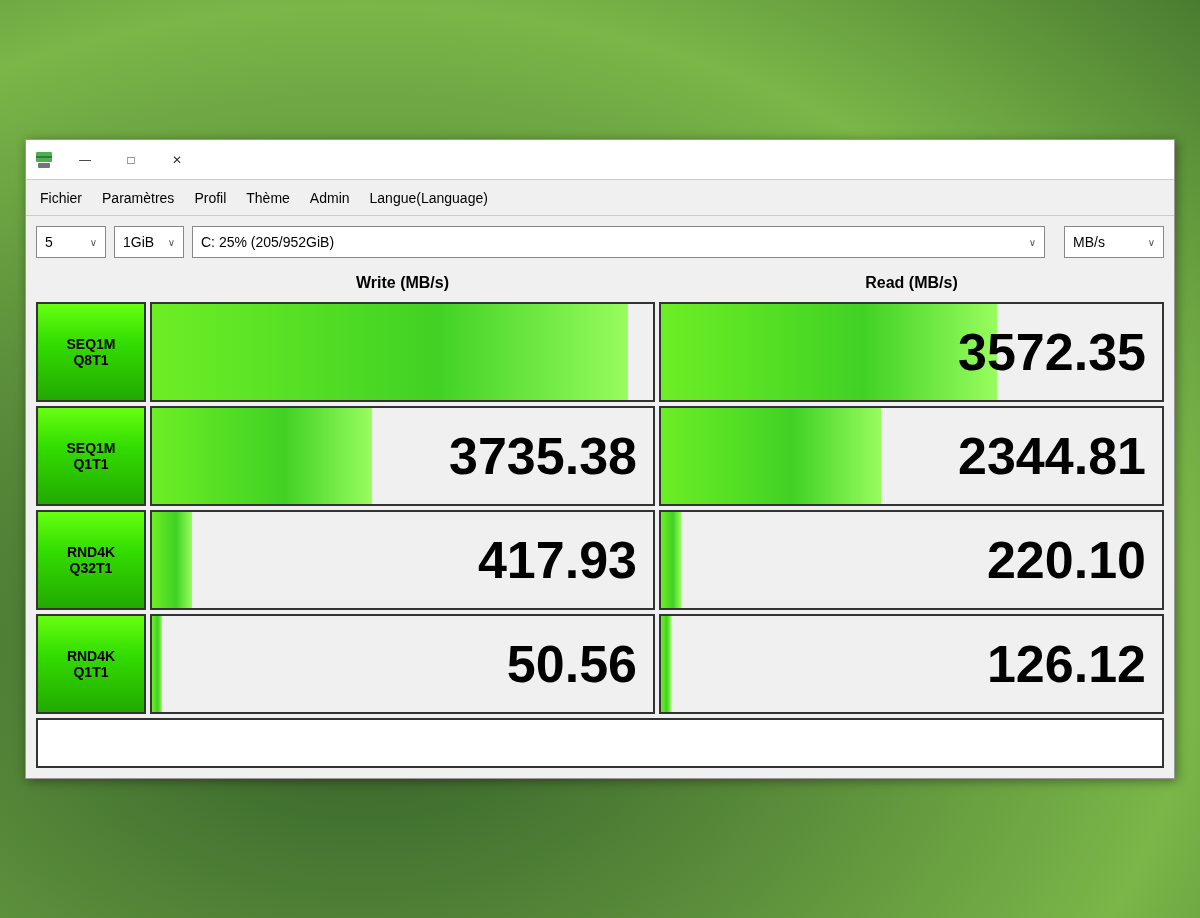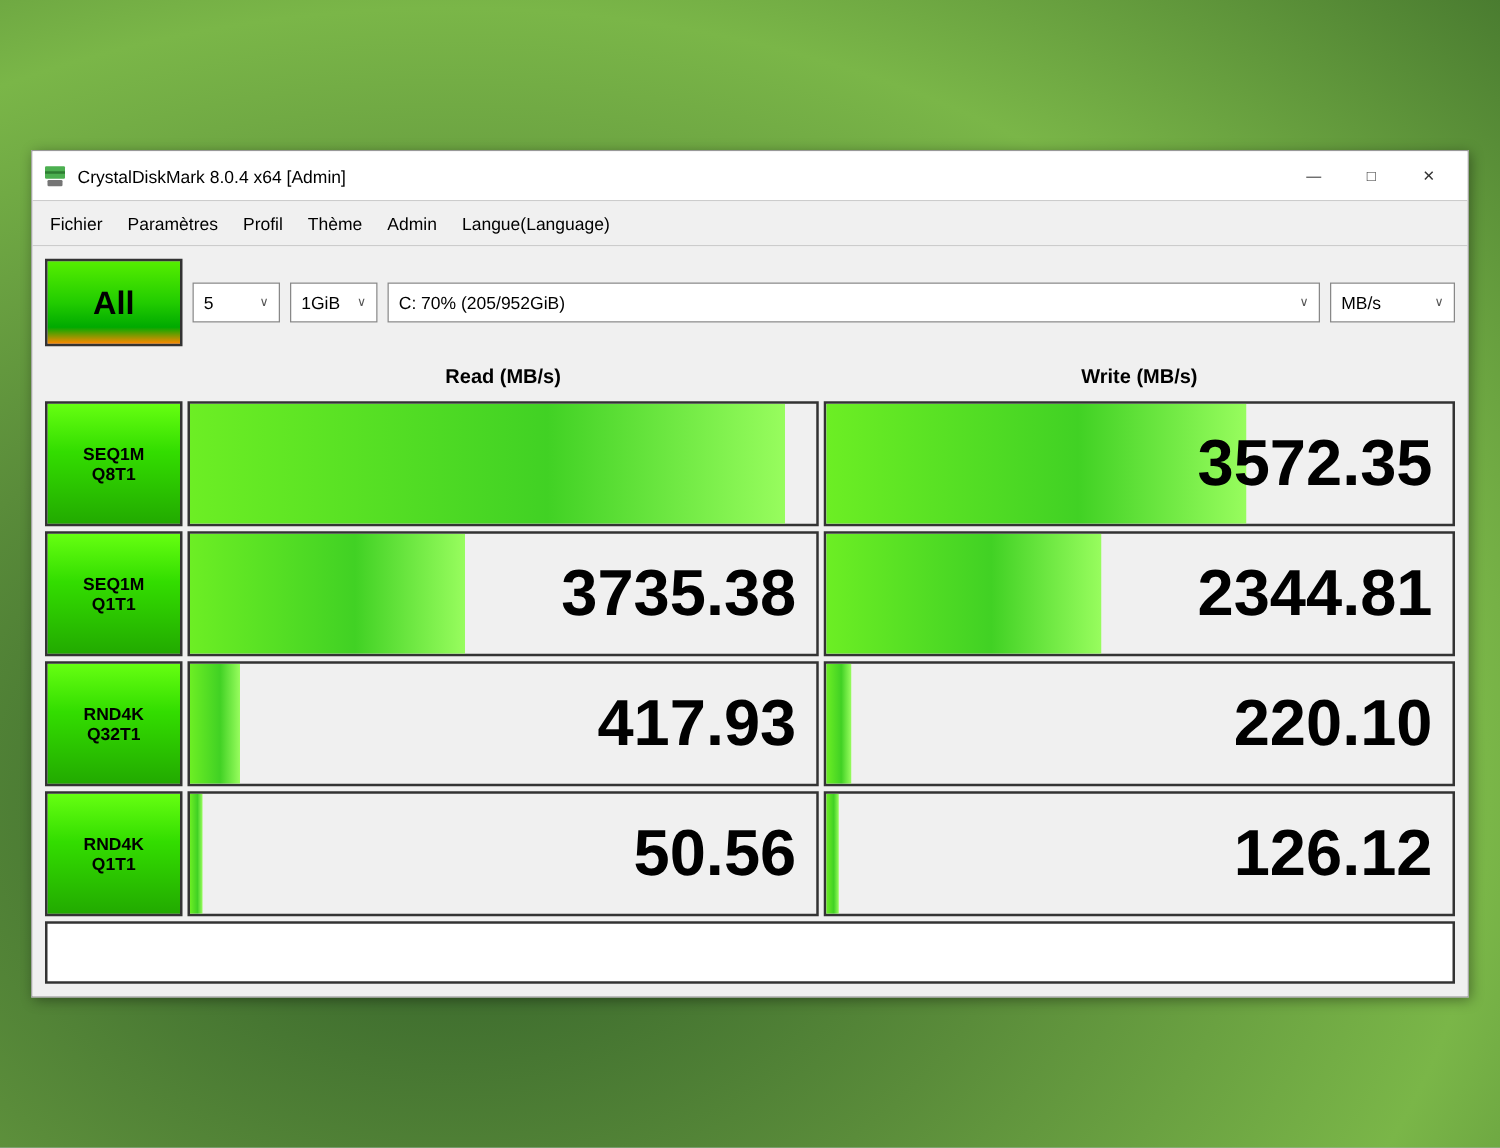--- a/index.html
+++ b/index.html
@@ -225,7 +225,6 @@
         <rect x="4" y="13" width="12" height="5" fill="#757575" rx="1"></rect>
       </svg>
     </div>
-    <span class="titlebar-title">CrystalDiskMark 8.0.4 x64 [Admin]</span>
     <div class="titlebar-controls">
       <button class="titlebar-btn">—</button>
       <button class="titlebar-btn">□</button>

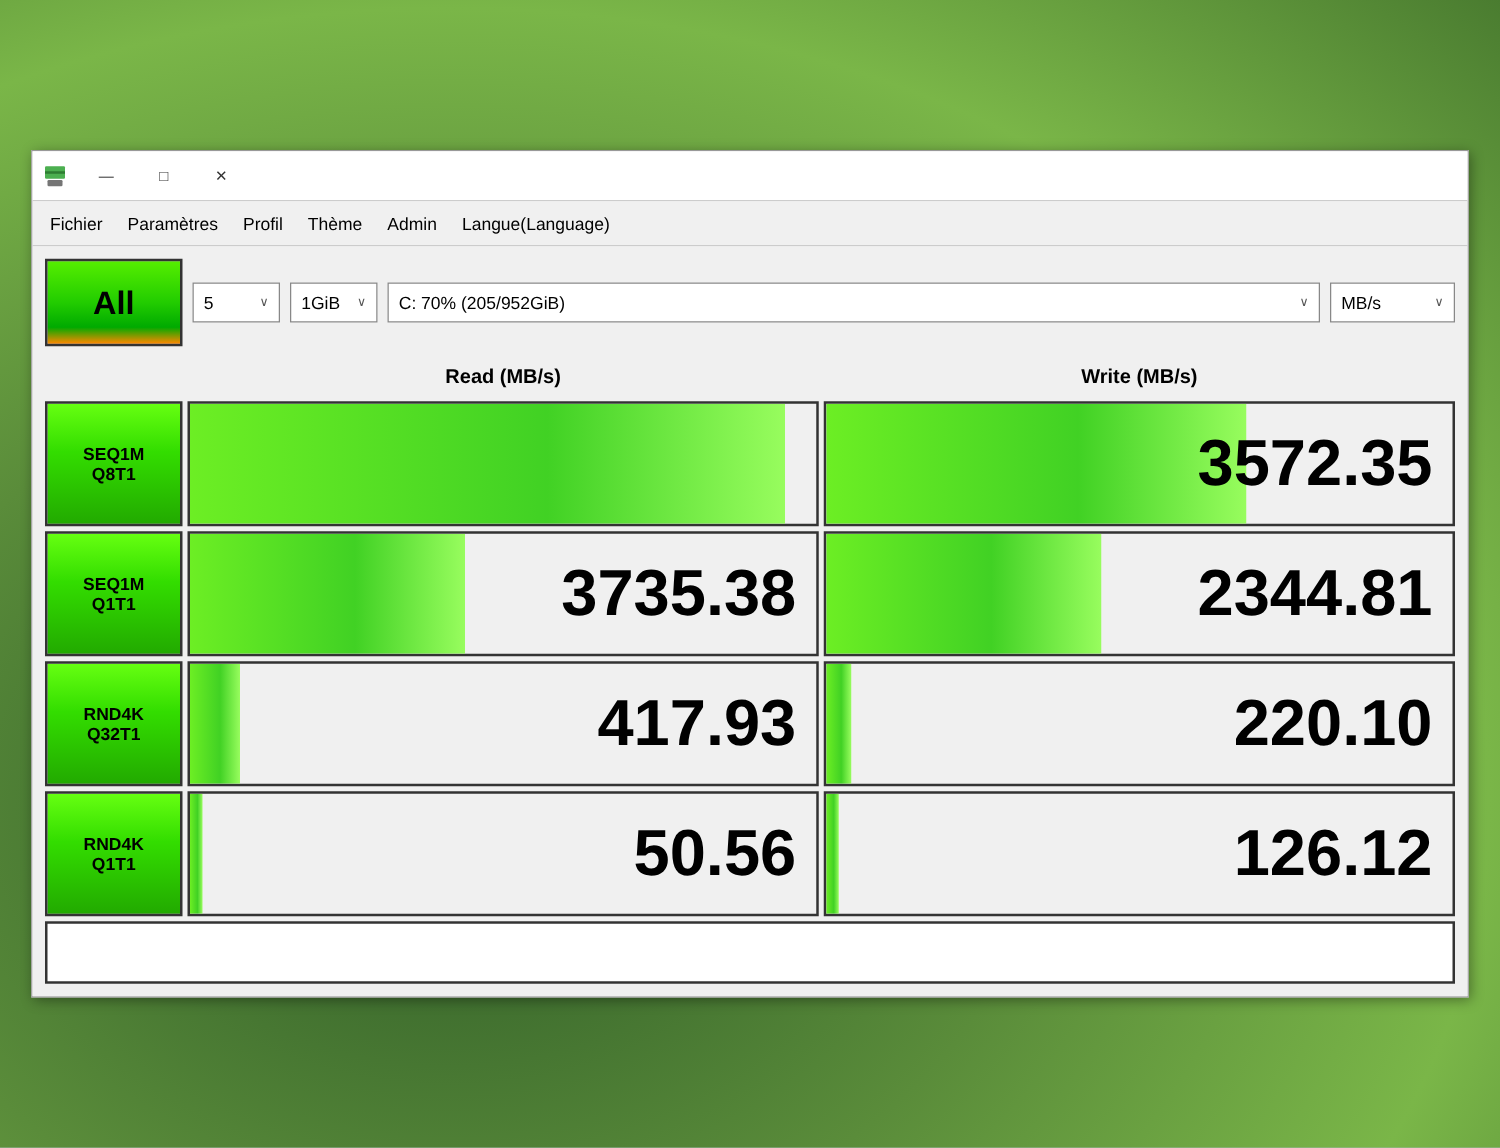--- a/index.html
+++ b/index.html
@@ -244,7 +244,6 @@
   <div class="content">
 
     <div class="toolbar">
-      <button class="all-btn">All</button>
       <div class="dropdown">
         <span>5</span>
         <span class="dropdown-arrow">∨</span>

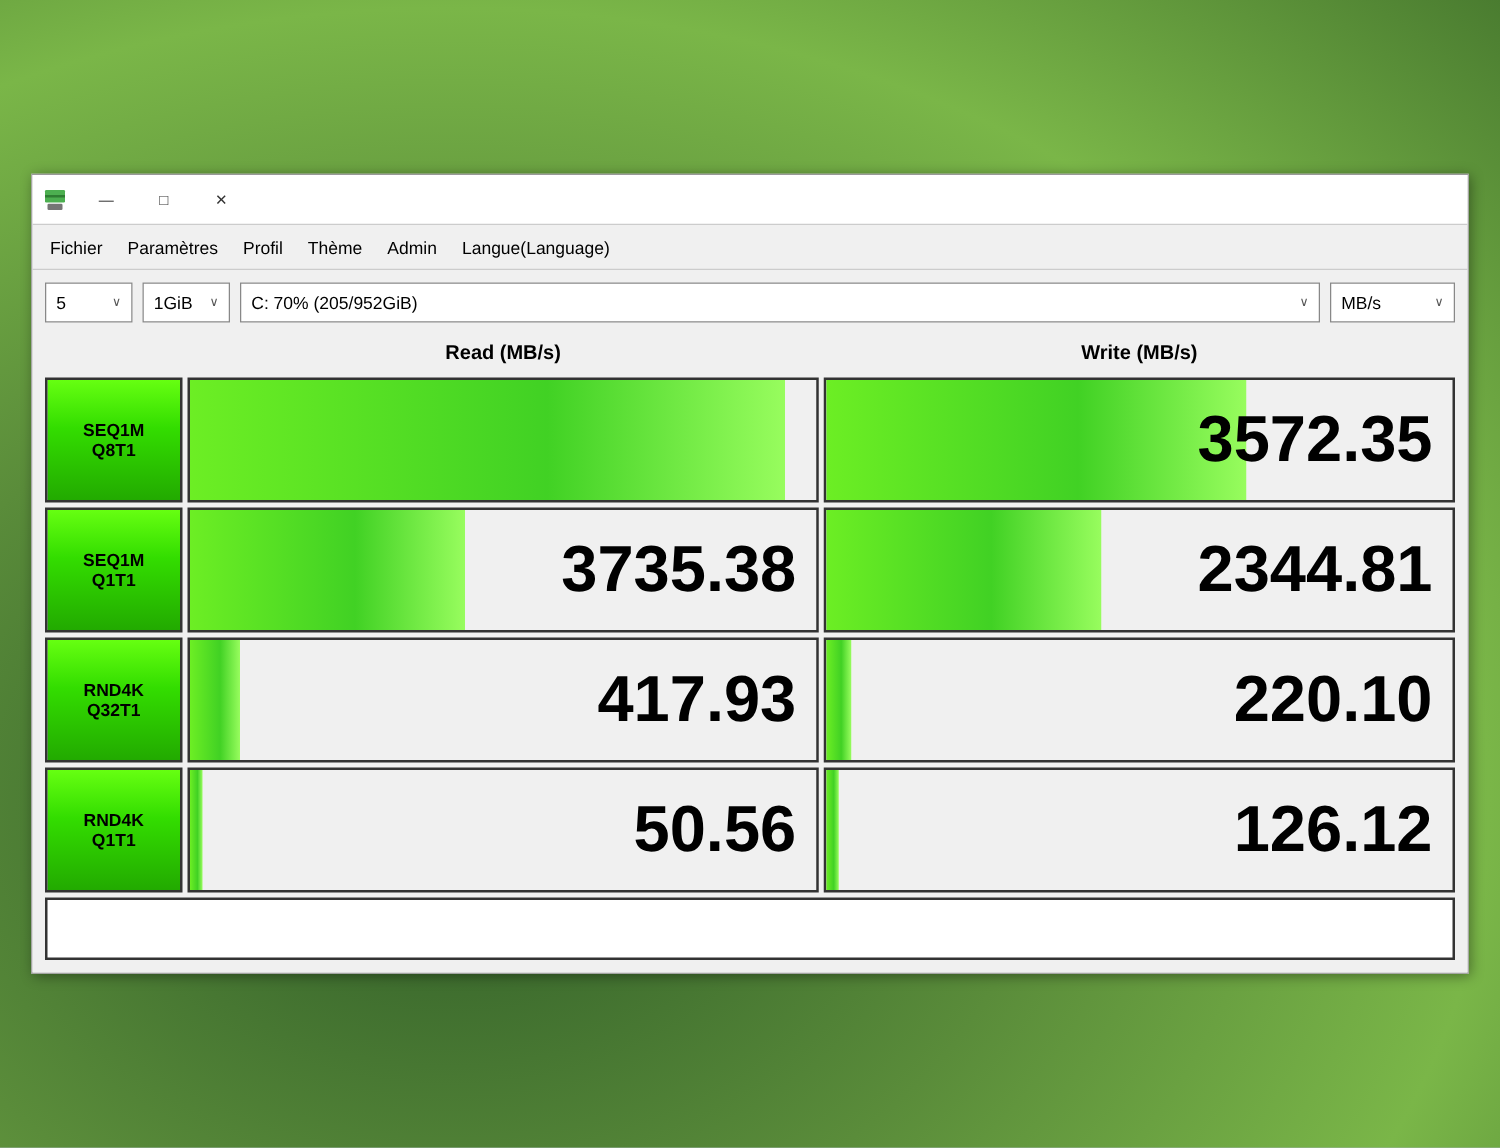--- a/index.html
+++ b/index.html
@@ -253,7 +253,7 @@
         <span class="dropdown-arrow">∨</span>
       </div>
       <div class="dropdown dropdown-drive">
-        <span>C: 70% (205/952GiB)</span>
+        <span>C: 25% (205/952GiB)</span>
         <span class="dropdown-arrow">∨</span>
       </div>
       <div class="dropdown dropdown-unit">

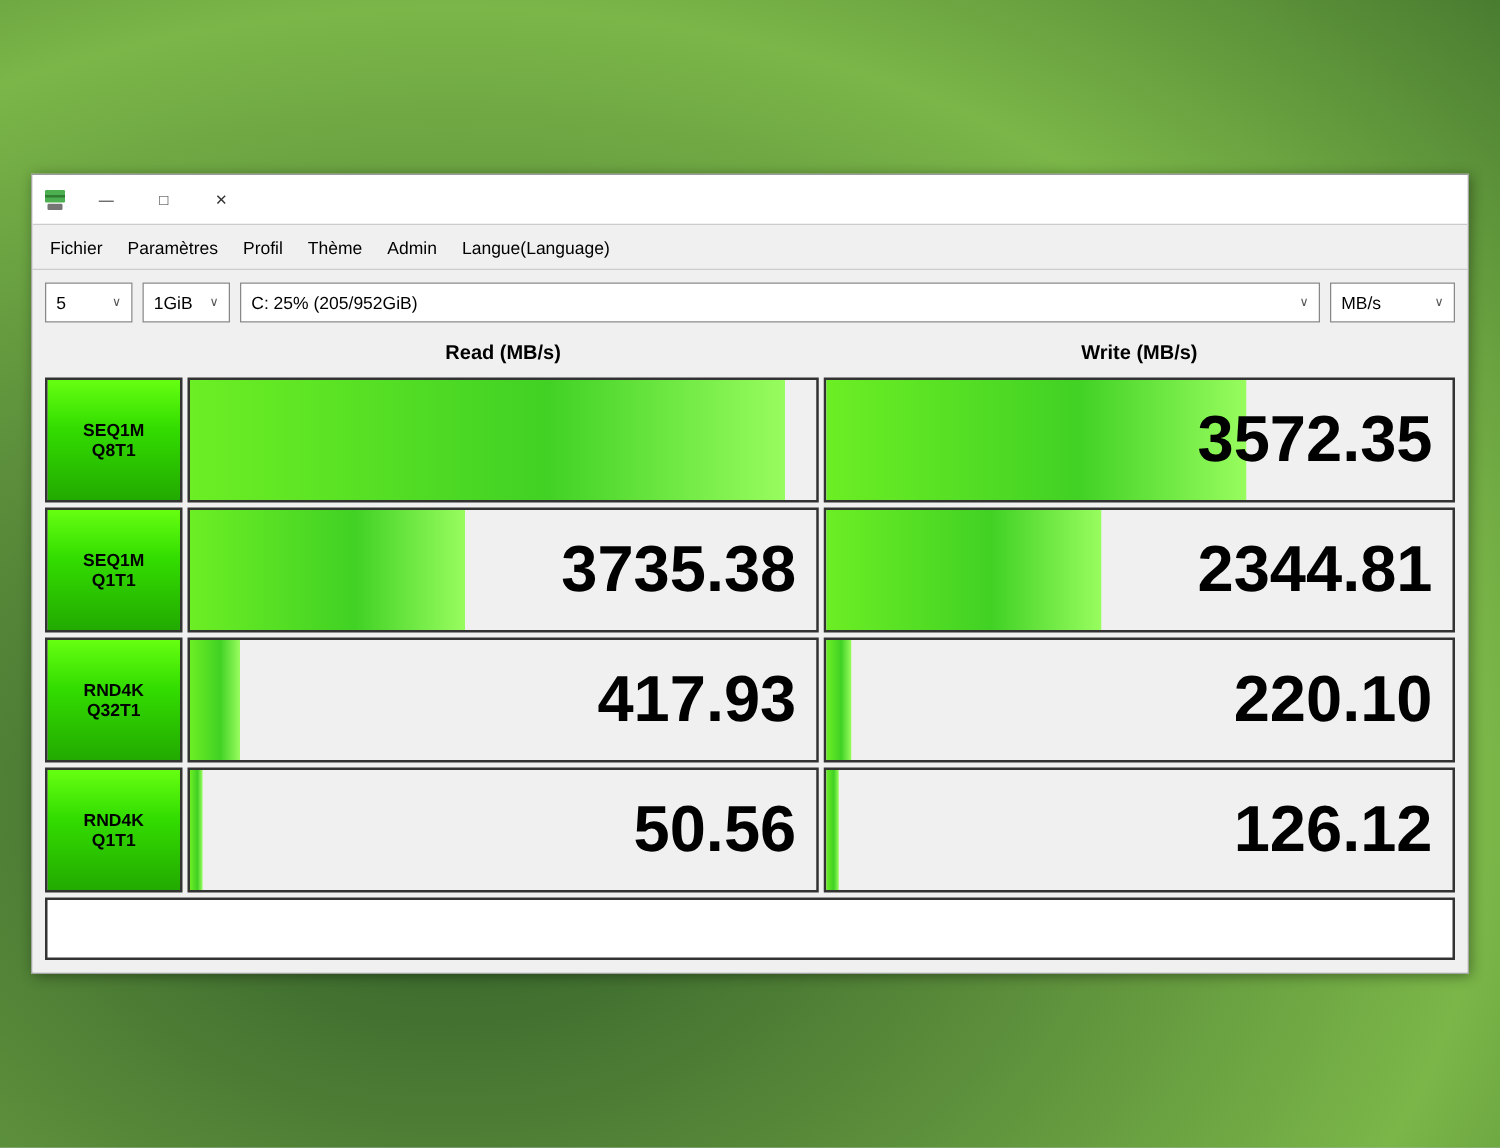--- a/index.html
+++ b/index.html
@@ -142,6 +142,7 @@
 
     .dropdown-unit {
       min-width: 100px;
+      margin-left: 11px;
     }
 
     .results-grid {

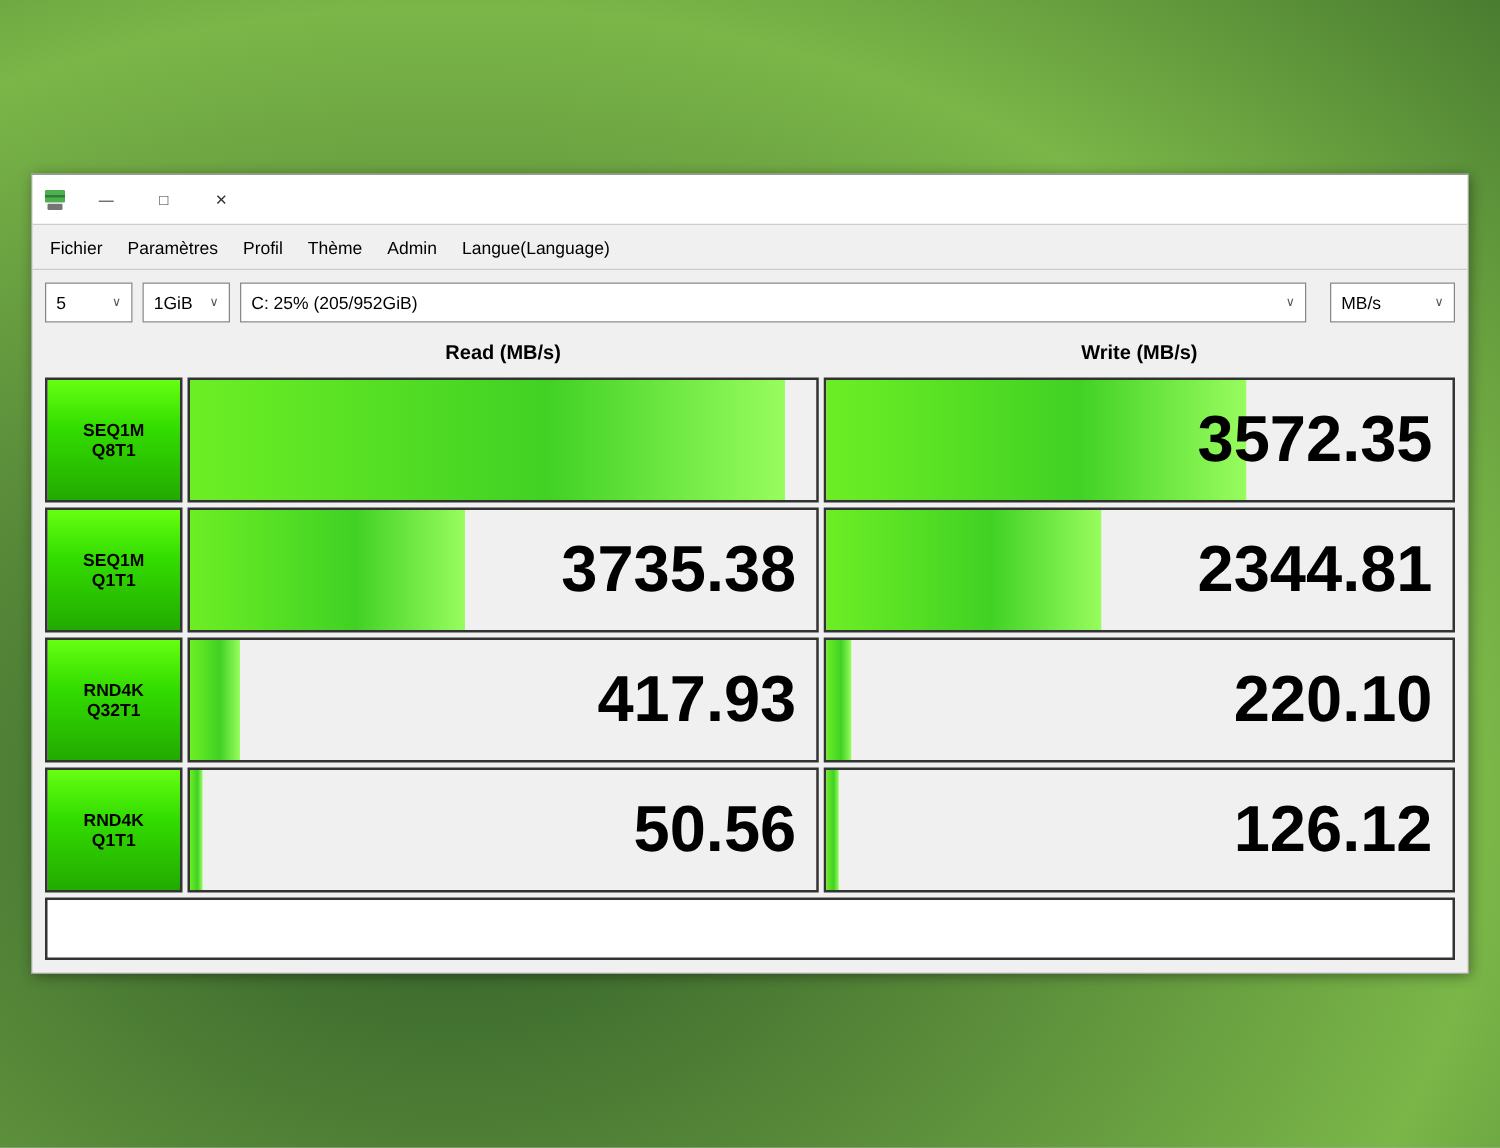--- a/index.html
+++ b/index.html
@@ -266,8 +266,8 @@
     <div class="results-grid">
 
       <div class="header-cell header-spacer"></div>
+      <div class="header-cell">Write (MB/s)</div>
       <div class="header-cell">Read (MB/s)</div>
-      <div class="header-cell">Write (MB/s)</div>
 
       <div class="bench-label">
         <span>SEQ1M</span>

